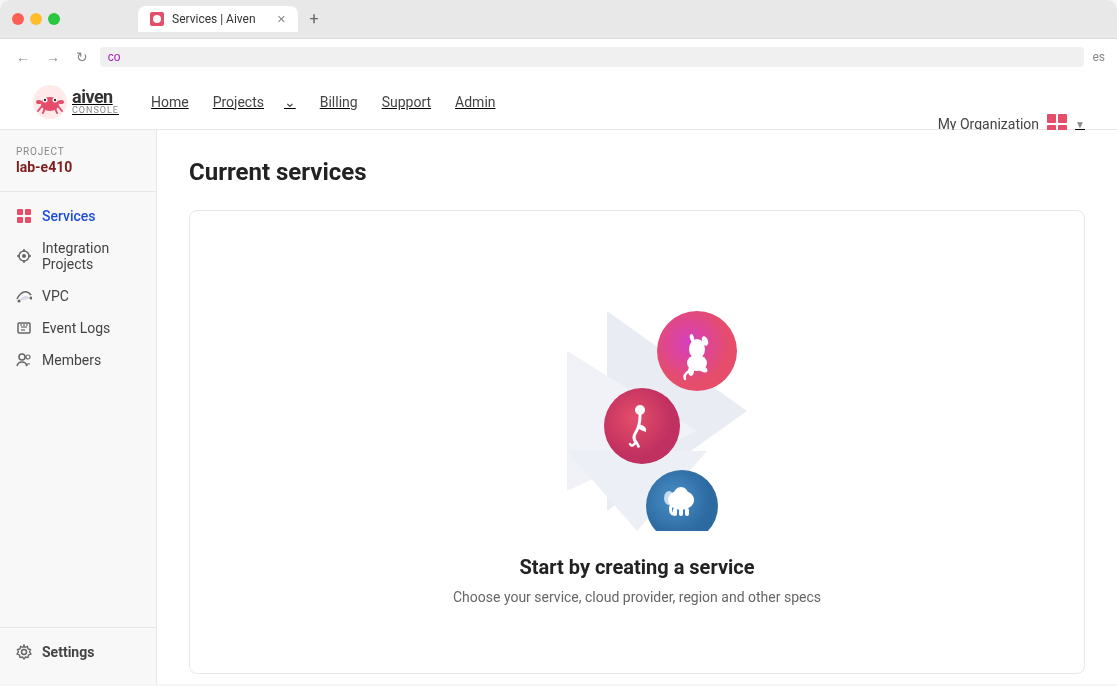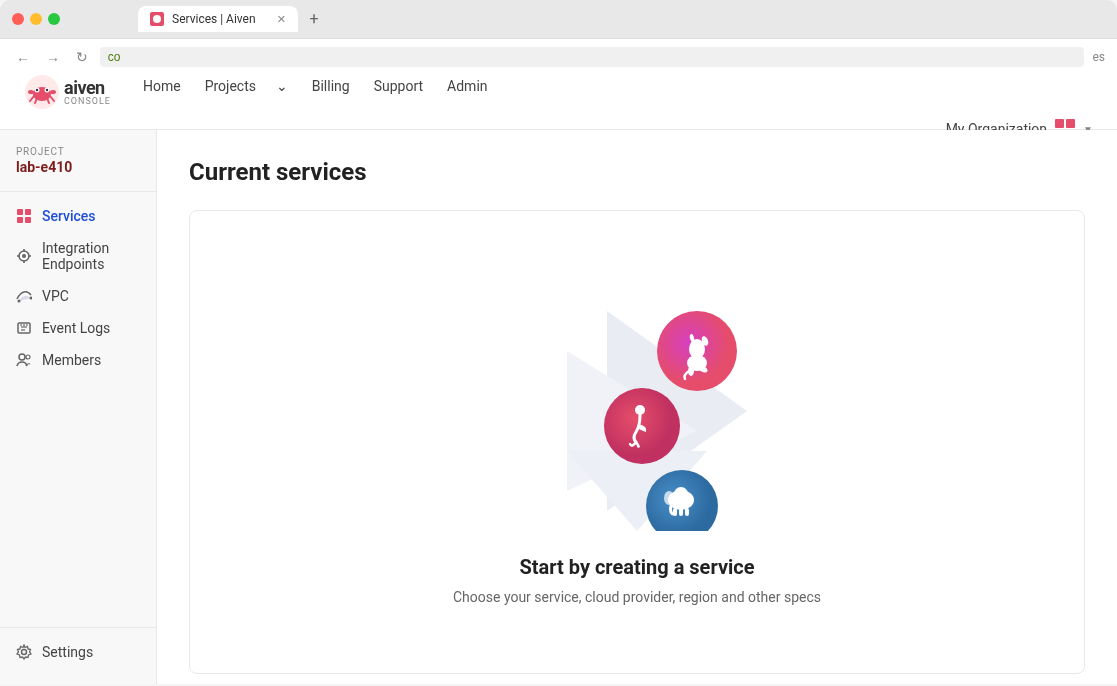--- a/index.html
+++ b/index.html
@@ -21,7 +21,7 @@
 
     .browser-address-bar { background: white; display: flex; align-items: center; padding: 4px 12px; gap: 8px; height: 36px; border-top: 1px solid #ddd; }
     .nav-btn { color: #888; font-size: 14px; cursor: pointer; background: none; border: none; padding: 2px 4px; }
-    .address-input { flex: 1; border: none; background: #f0f0f0; border-radius: 4px; padding: 3px 8px; font-size: 12px; color: #4d7c0f; outline: none; }
+    .address-input { flex: 1; border: none; background: #f0f0f0; border-radius: 4px; padding: 3px 8px; font-size: 12px; color: #a21caf; outline: none; }
 
     
     .app-container { display: flex; flex-direction: column; height: calc(686px - 38px - 36px - 2px); background: white; }

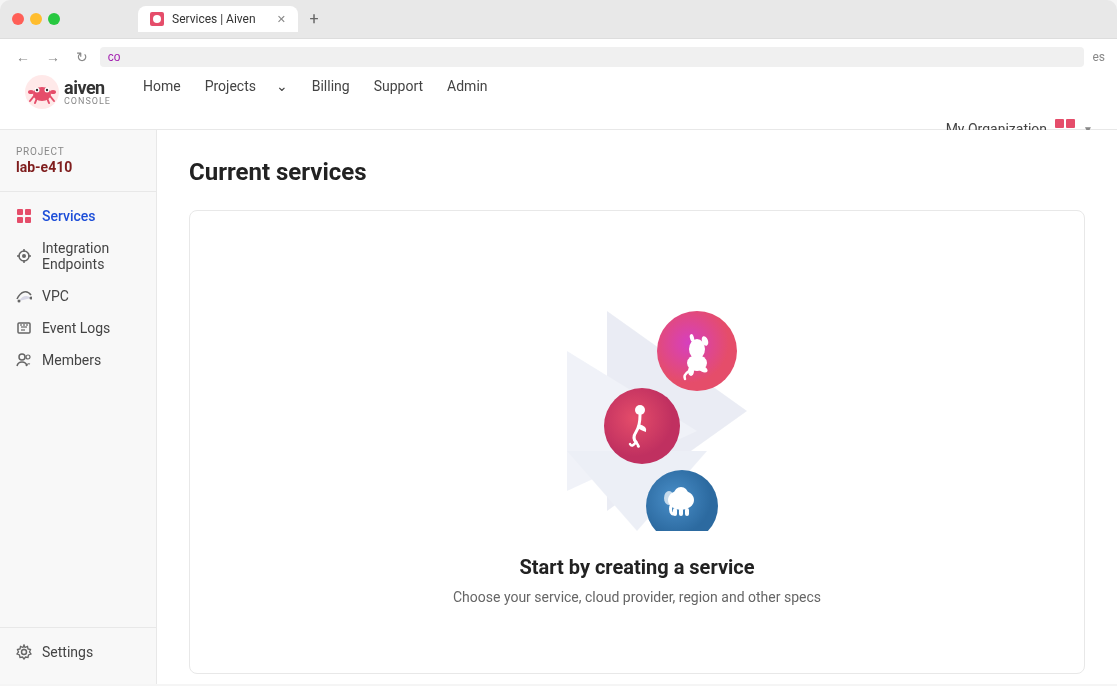--- a/index.html
+++ b/index.html
@@ -27,7 +27,7 @@
     .app-container { display: flex; flex-direction: column; height: calc(686px - 38px - 36px - 2px); background: white; }
 
     
-    .top-nav { display: flex; align-items: flex-start; padding: 0 24px; height: 56px; border-bottom: 1px solid #e8e8e8; background: white; flex-shrink: 0; }
+    .top-nav { display: flex; align-items: center; padding: 0 32px; height: 56px; border-bottom: 1px solid #e8e8e8; background: white; flex-shrink: 0; text-decoration: underline; }
     .logo-area { display: flex; align-items: center; gap: 4px; margin-right: 32px; }
     .logo-icon { width: 36px; height: 36px; }
     .logo-text { display: flex; flex-direction: column; line-height: 1; }

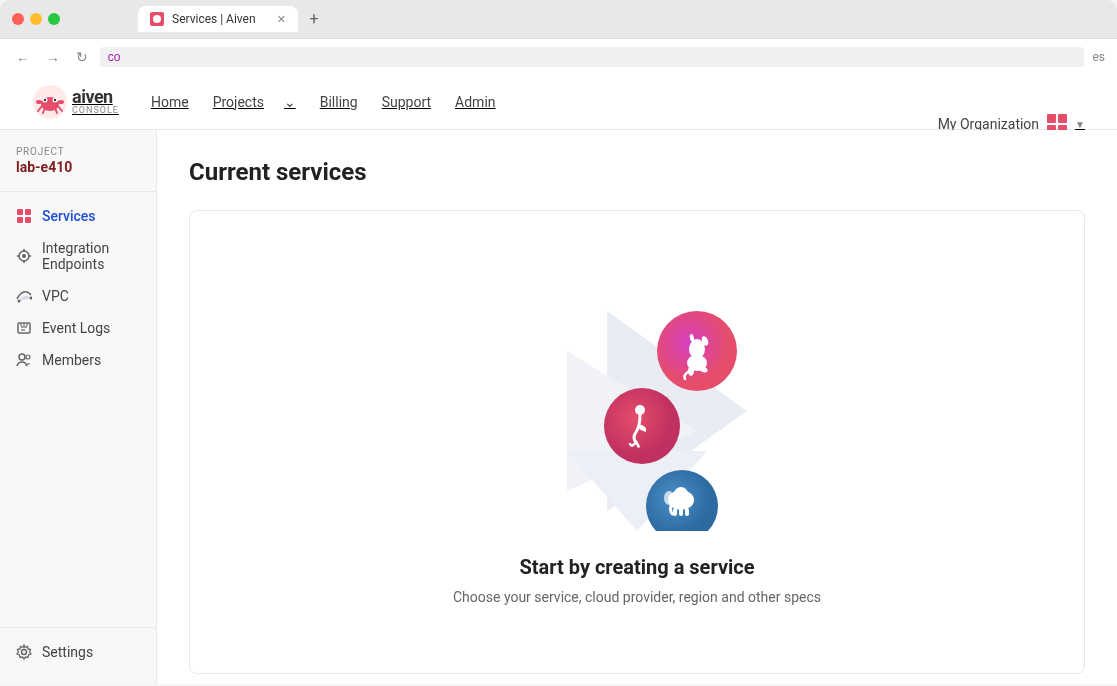--- a/index.html
+++ b/index.html
@@ -186,7 +186,7 @@
             <line x1="12" y1="8" x2="15" y2="8" stroke="#666" stroke-width="1.5"></line>
           </svg>
         </span>
-        <span>Integration Endpoints</span>
+        <span>Integration Projects</span>
       </div>
 
       <div class="sidebar-item">

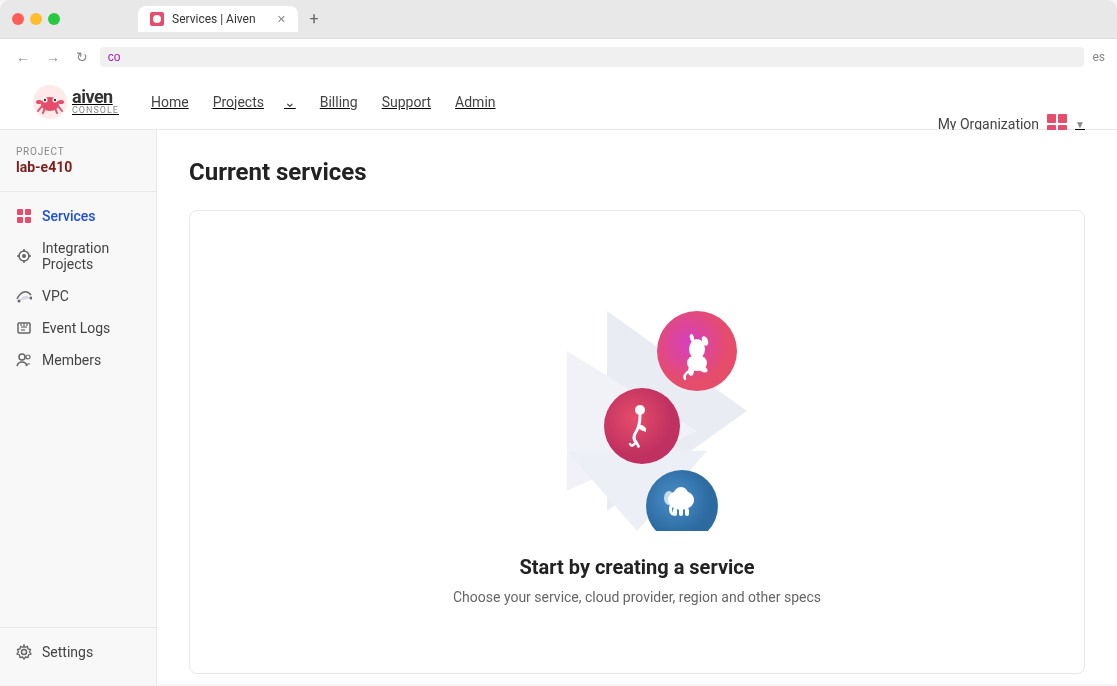--- a/index.html
+++ b/index.html
@@ -53,7 +53,7 @@
     .sidebar-item { display: flex; align-items: center; gap: 10px; padding: 8px 16px; font-size: 14px; color: #444; cursor: pointer; border-radius: 0; }
     .sidebar-item.active { color: #1d4ed8; font-weight: 500; }
     .sidebar-item .item-icon { width: 16px; height: 16px; display: flex; align-items: center; justify-content: center; flex-shrink: 0; }
-    .sidebar-bottom { margin-top: auto; border-top: 1px solid #e8e8e8; padding-top: 8px; }
+    .sidebar-bottom { margin-top: auto; border-top: 1px solid #e8e8e8; padding-top: 8px; font-weight: bold; }
 
     
     .main-content { flex: 1; overflow-y: auto; padding: 28px 32px; background: white; }

